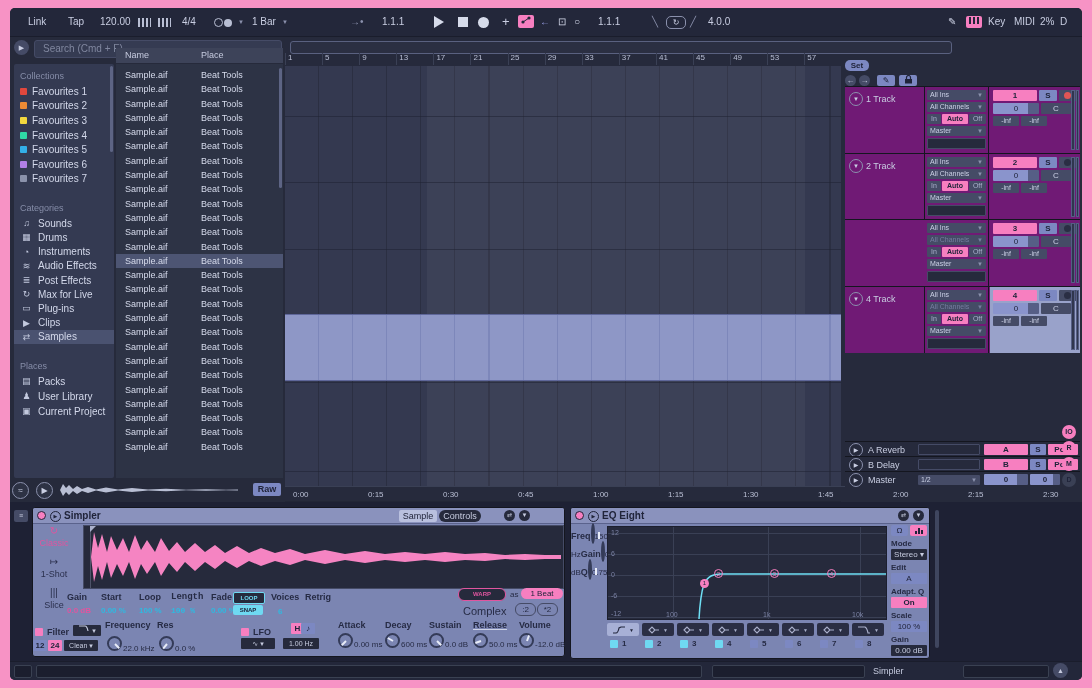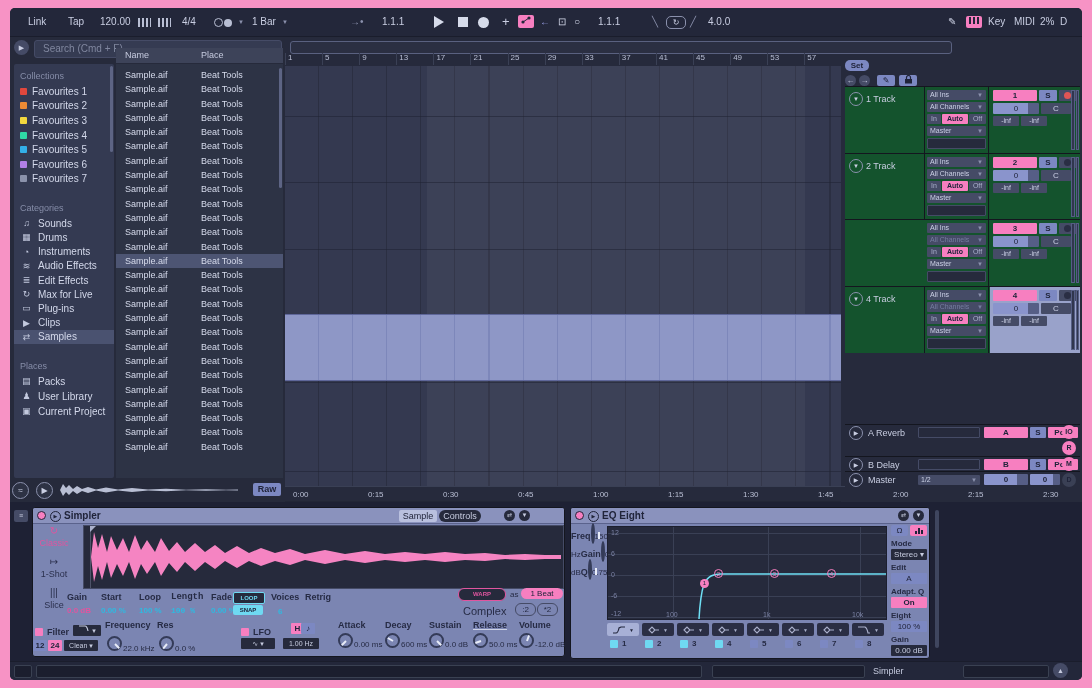--- a/index.html
+++ b/index.html
@@ -59,7 +59,7 @@
   .set-pill{position:absolute;left:560px;top:22px;width:24px;height:11px;background:#7c88c2;border-radius:5px;color:#20243a;font-size:8px;font-weight:bold;text-align:center;line-height:11px;}
   .mini{position:absolute;top:37px;width:11px;height:11px;border-radius:50%;background:#454b66;color:#c9cee2;font-size:8px;line-height:11px;text-align:center;}
   .sqbtn{position:absolute;top:37px;width:18px;height:11px;background:#7c88c2;border-radius:2px;color:#20243a;font-size:8px;text-align:center;line-height:11px;}
-  .trk{position:absolute;left:560px;width:235px;height:66px;border-top:1px solid #14161f;background:#14532d;}
+  .trk{position:absolute;left:560px;width:235px;height:66px;border-top:1px solid #14161f;background:#701a75;}
   .tname{position:absolute;left:0;top:0;width:79px;height:100%;border-right:1px solid #14161f;}
   .fold{position:absolute;left:4px;top:5px;width:12px;height:12px;border:1px solid #8b91ad;border-radius:50%;color:#c9cee2;font-size:6px;text-align:center;line-height:12px;}
   .tn{position:absolute;left:21px;top:7px;font-size:9px;color:#c9cee2;white-space:nowrap;}

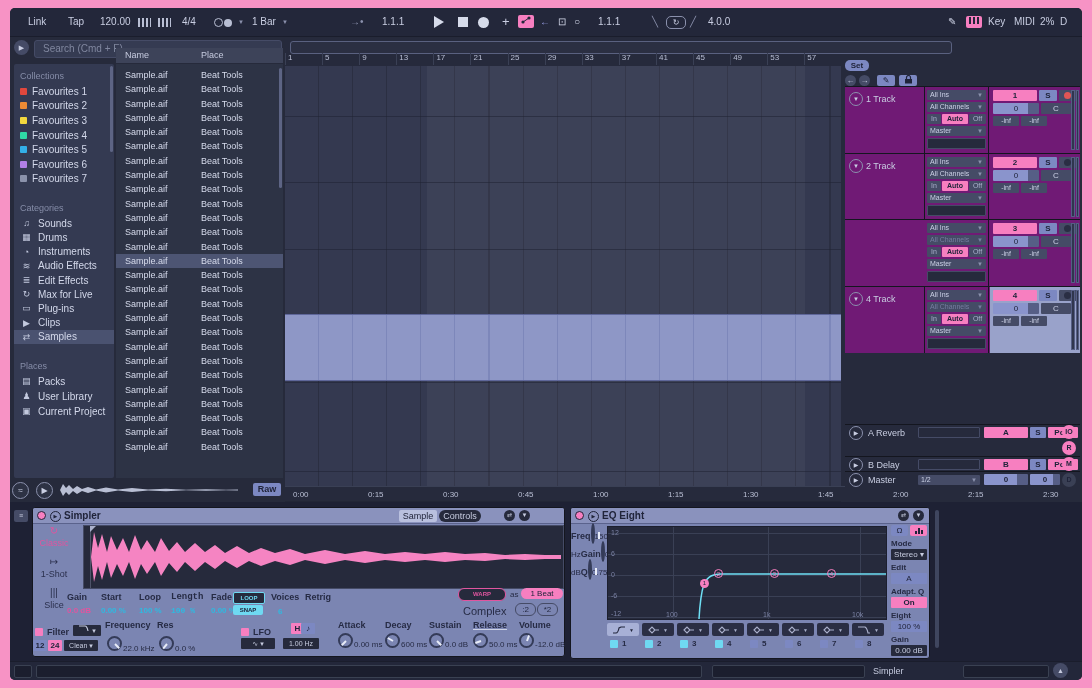--- a/index.html
+++ b/index.html
@@ -297,7 +297,7 @@
           </div>
           <div class="sitem" style="height:14.2px">
             <span class="cicon">≣</span>
-            <span>Edit Effects</span>
+            <span>Post Effects</span>
           </div>
           <div class="sitem" style="height:14.2px">
             <span class="cicon">↻</span>

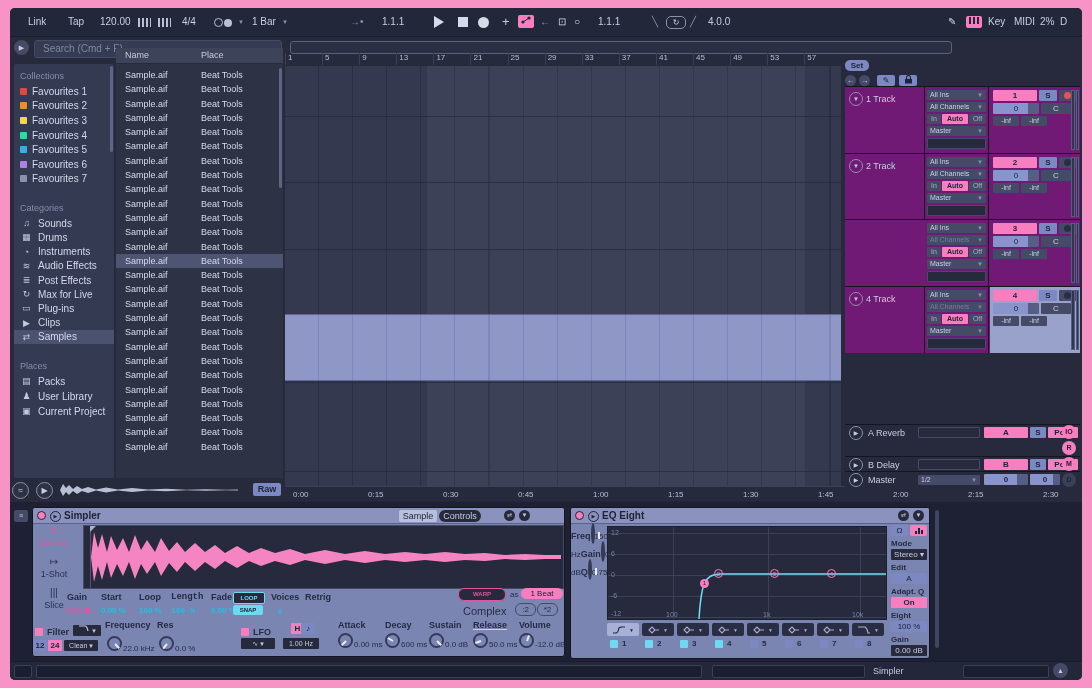--- a/index.html
+++ b/index.html
@@ -711,7 +711,7 @@
 
     <div>
 
-        <div class="ret" style="top: 386px;">
+        <div class="ret" style="top: 403px;">
           <span class="fold">▶</span>
           <span class="rn">A Reverb</span>
           <span class="rio">

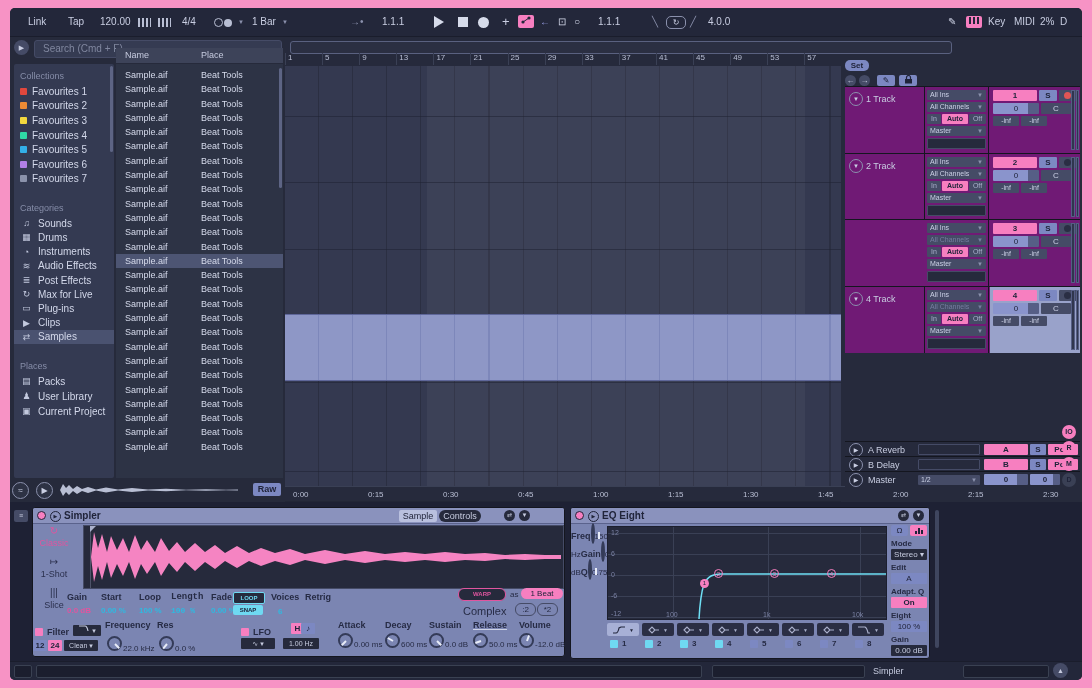--- a/index.html
+++ b/index.html
@@ -1049,7 +1049,7 @@
         <div class="rcbox blue">A</div>
         <div class="rclabel">Adapt. Q</div>
         <div class="rcbox pink">On</div>
-        <div class="rclabel">Eight</div>
+        <div class="rclabel">Scale</div>
         <div class="rcbox blue">100 %</div>
         <div class="rclabel">Gain</div>
         <div class="rcbox dark">0.00 dB</div>

